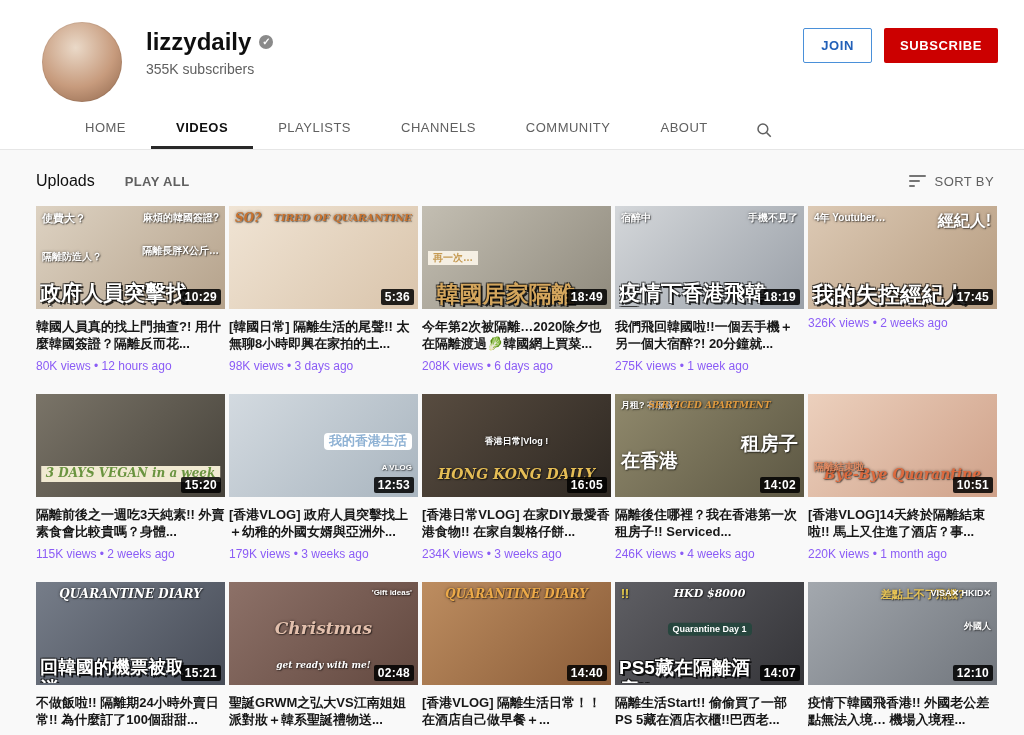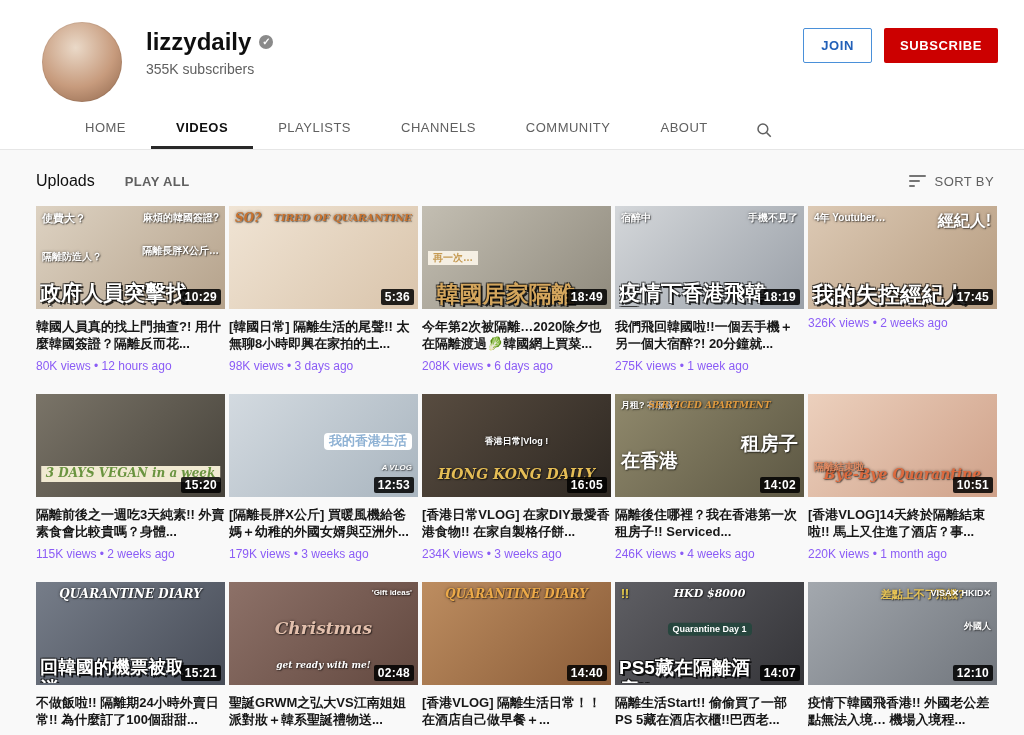--- a/index.html
+++ b/index.html
@@ -210,7 +210,7 @@
     <div class="thumb" style="background: linear-gradient(135deg, rgb(211, 218, 224) 0%, rgb(169, 181, 191) 100%);">
       <span class="dur">12:53</span>
     <span class="ov mr" style="color: rgb(143, 178, 212); font-size: 13px; background: rgb(255, 255, 255); padding: 1px 5px; border-radius: 4px; text-shadow: none;">我的香港生活</span>
-        <span class="ov br" style="color: rgb(255, 255, 255); font-size: 8px; font-style: italic;">A VLOG</span>
+        <span class="ov br" style="color: rgb(255, 255, 255); font-size: 8px;">A VLOG</span>
       </div>
     <div class="vtitle">[隔離長胖X公斤] 買暖風機給爸媽＋幼稚的外國女婿與亞洲外...</div>
     <div class="vmeta">179K views • 3 weeks ago</div>

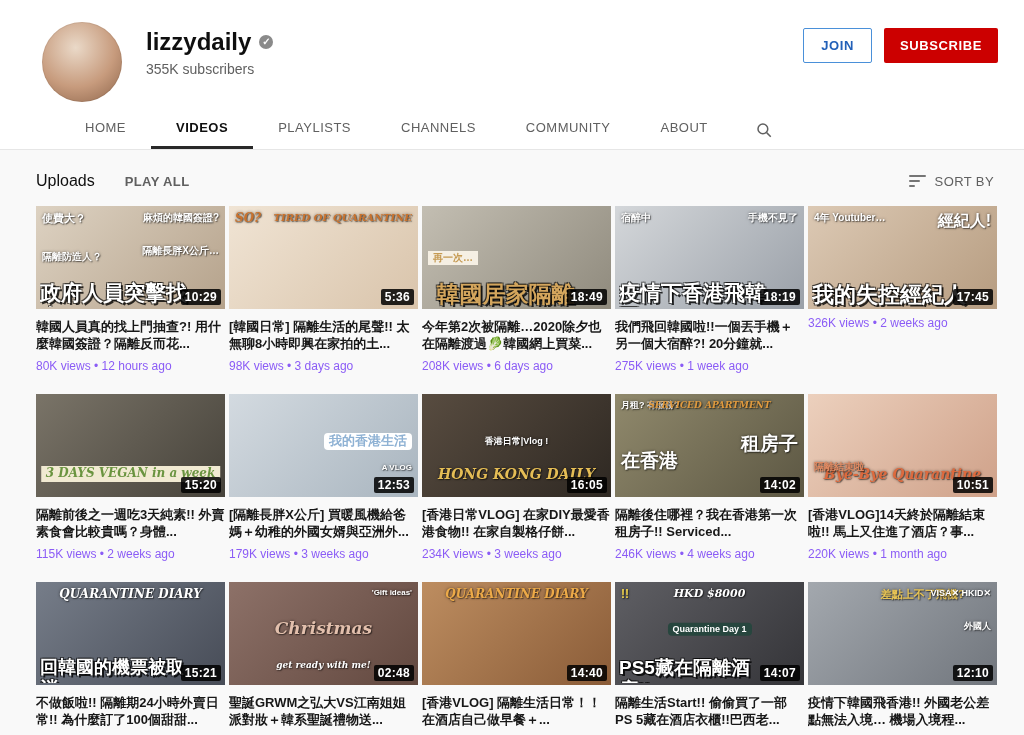--- a/index.html
+++ b/index.html
@@ -212,7 +212,7 @@
     <span class="ov mr" style="color: rgb(143, 178, 212); font-size: 13px; background: rgb(255, 255, 255); padding: 1px 5px; border-radius: 4px; text-shadow: none;">我的香港生活</span>
         <span class="ov br" style="color: rgb(255, 255, 255); font-size: 8px;">A VLOG</span>
       </div>
-    <div class="vtitle">[隔離長胖X公斤] 買暖風機給爸媽＋幼稚的外國女婿與亞洲外...</div>
+    <div class="vtitle">[香港VLOG] 政府人員突擊找上＋幼稚的外國女婿與亞洲外...</div>
     <div class="vmeta">179K views • 3 weeks ago</div>
   </div>
 

